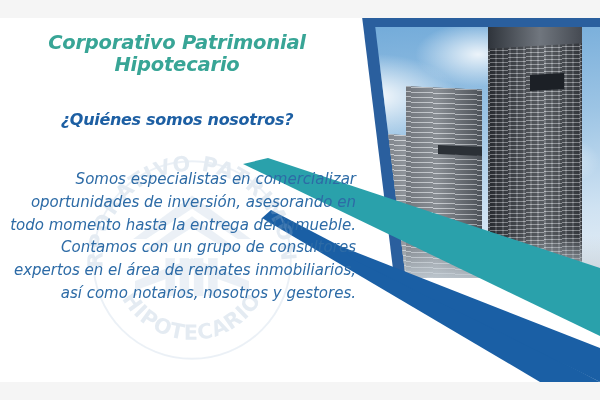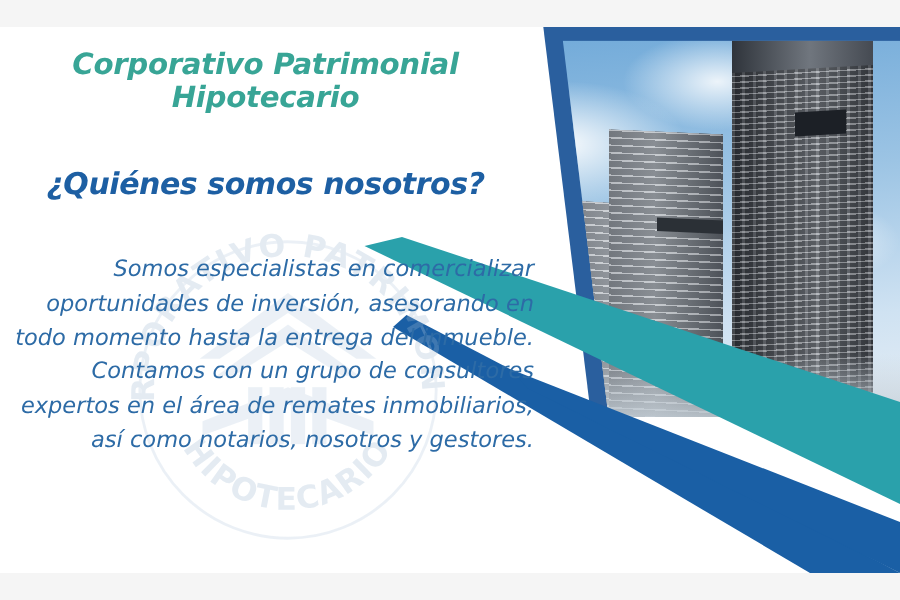--- a/index.html
+++ b/index.html
@@ -184,7 +184,7 @@
     font-family: "DejaVu Sans", sans-serif;
     font-style: italic;
     font-weight: bold;
-    font-size: 20px;
+    font-size: 16px;
     color: #1d5fa3;
     letter-spacing: -0.3px;
   }

